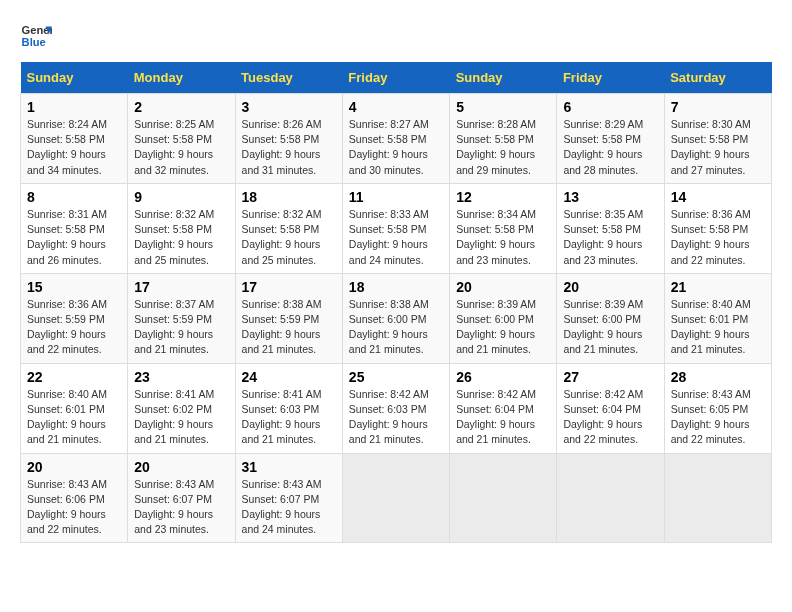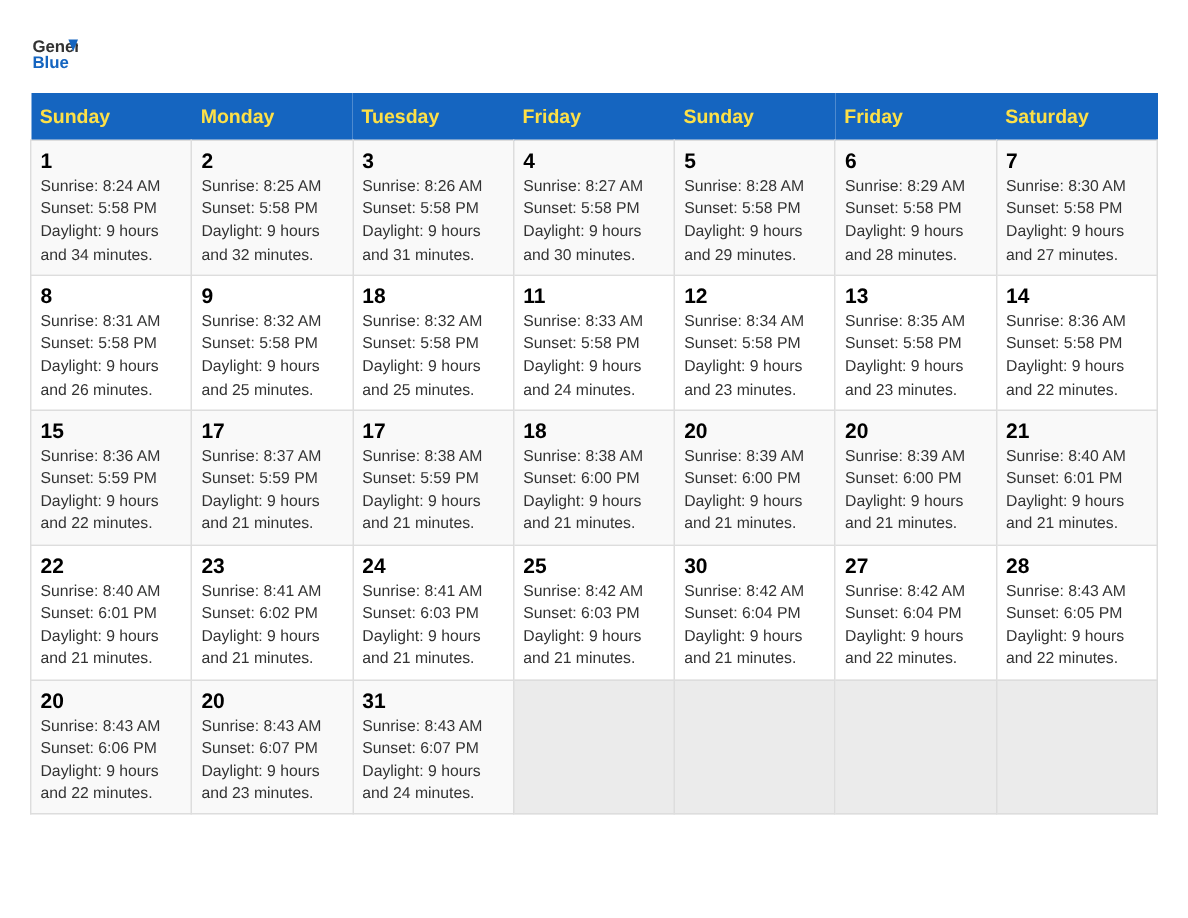--- a/index.html
+++ b/index.html
@@ -215,7 +215,7 @@
         <div class="day-detail">Sunrise: 8:42 AM<br>Sunset: 6:03 PM<br>Daylight: 9 hours and 21 minutes.</div>
         </td>
         <td>
-          <div class="day-num">30</div>
+          <div class="day-num">26</div>
         <div class="day-detail">Sunrise: 8:42 AM<br>Sunset: 6:04 PM<br>Daylight: 9 hours and 21 minutes.</div>
         </td>
         <td>

